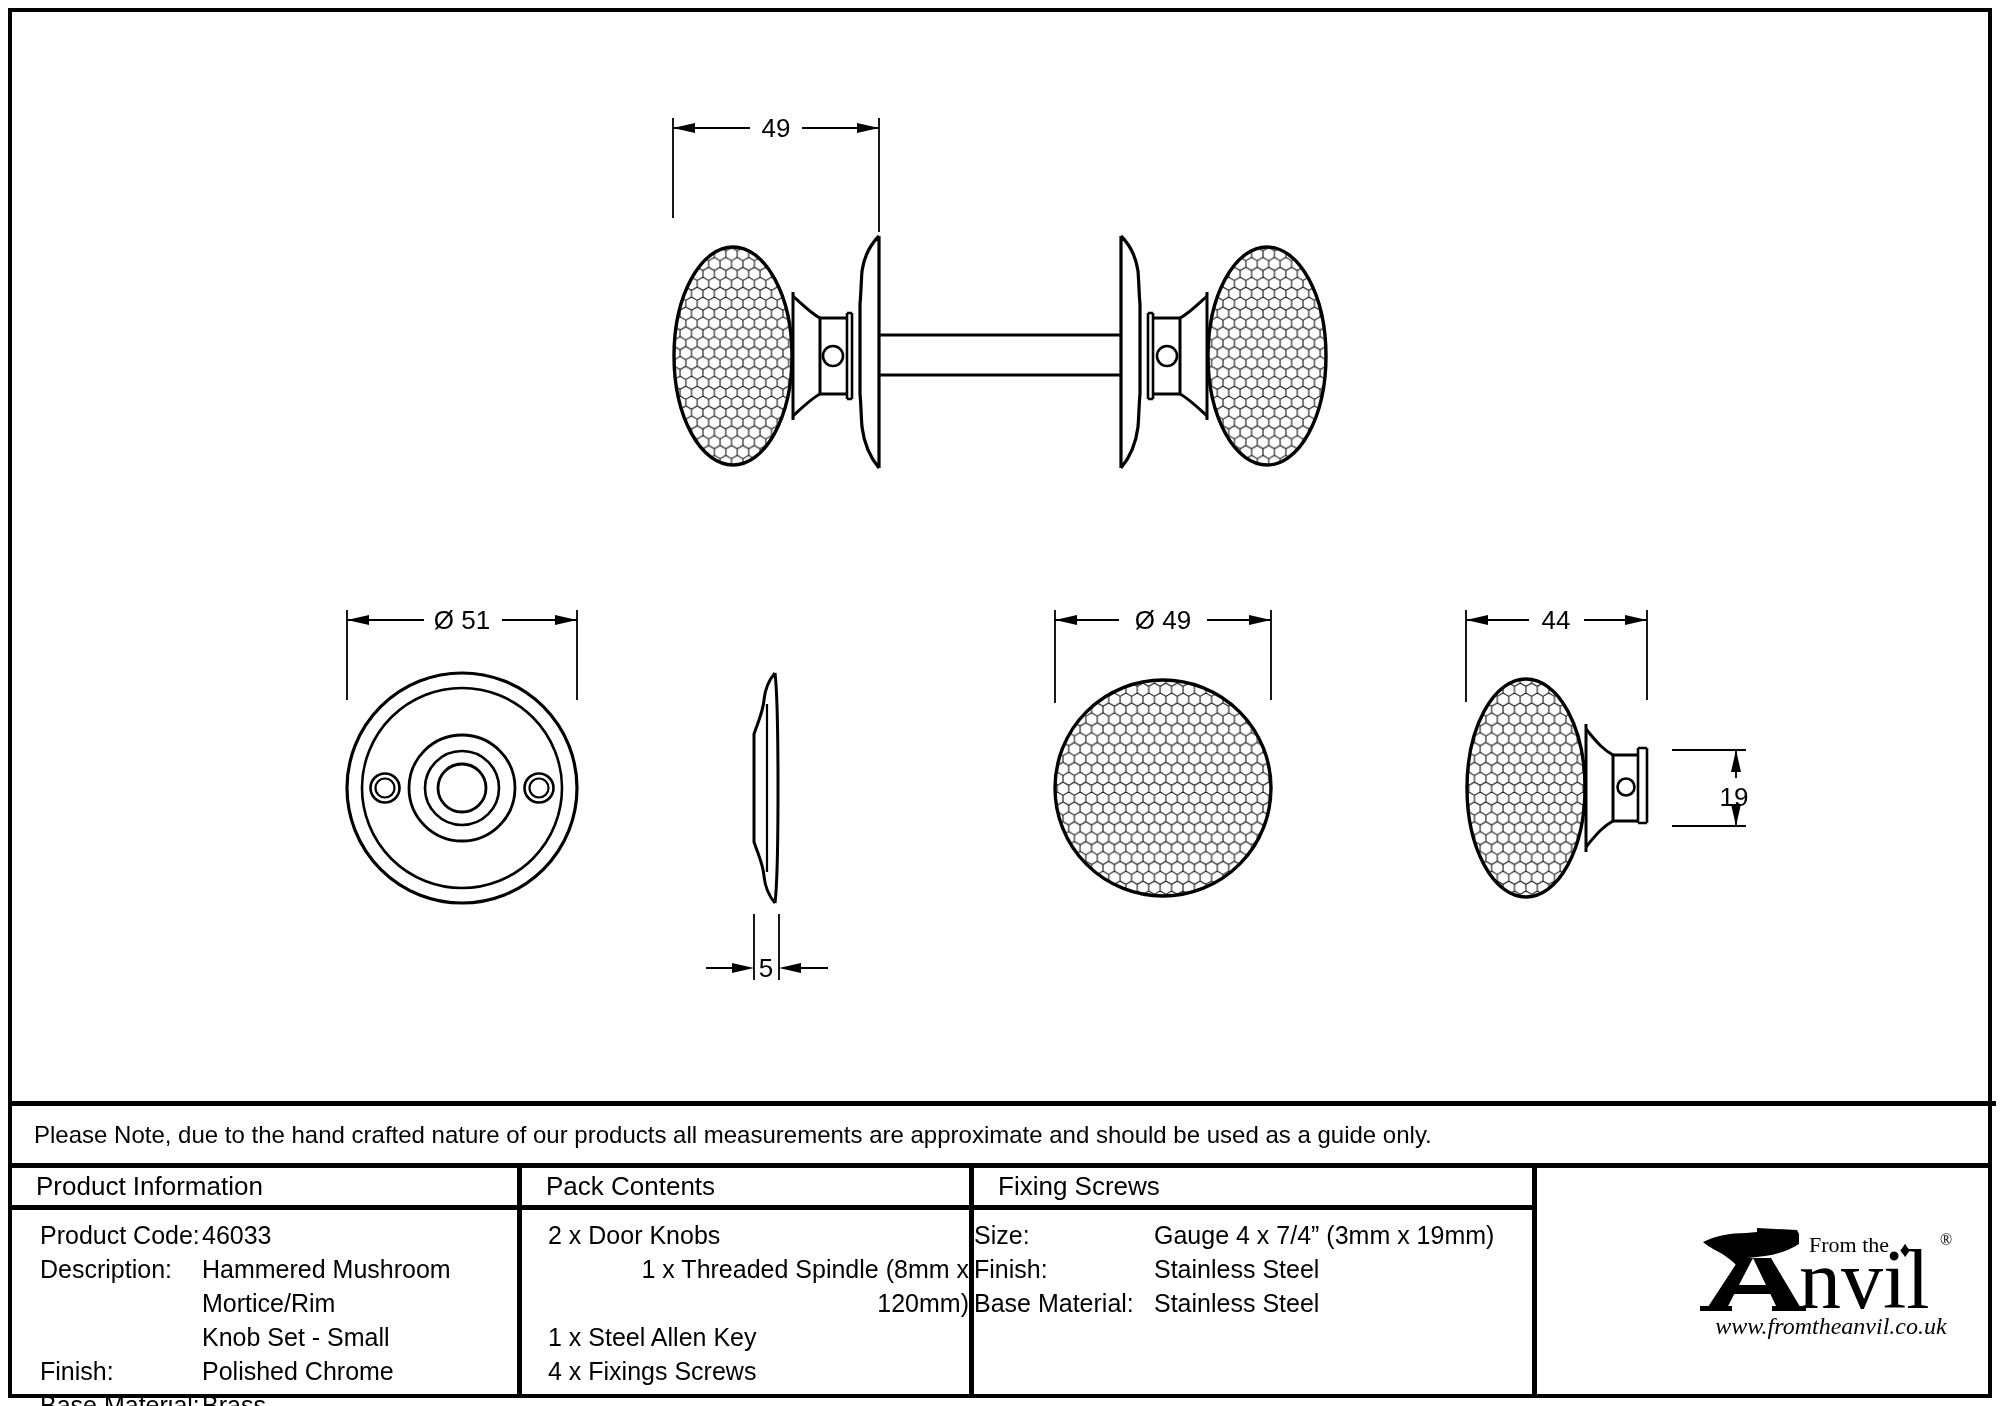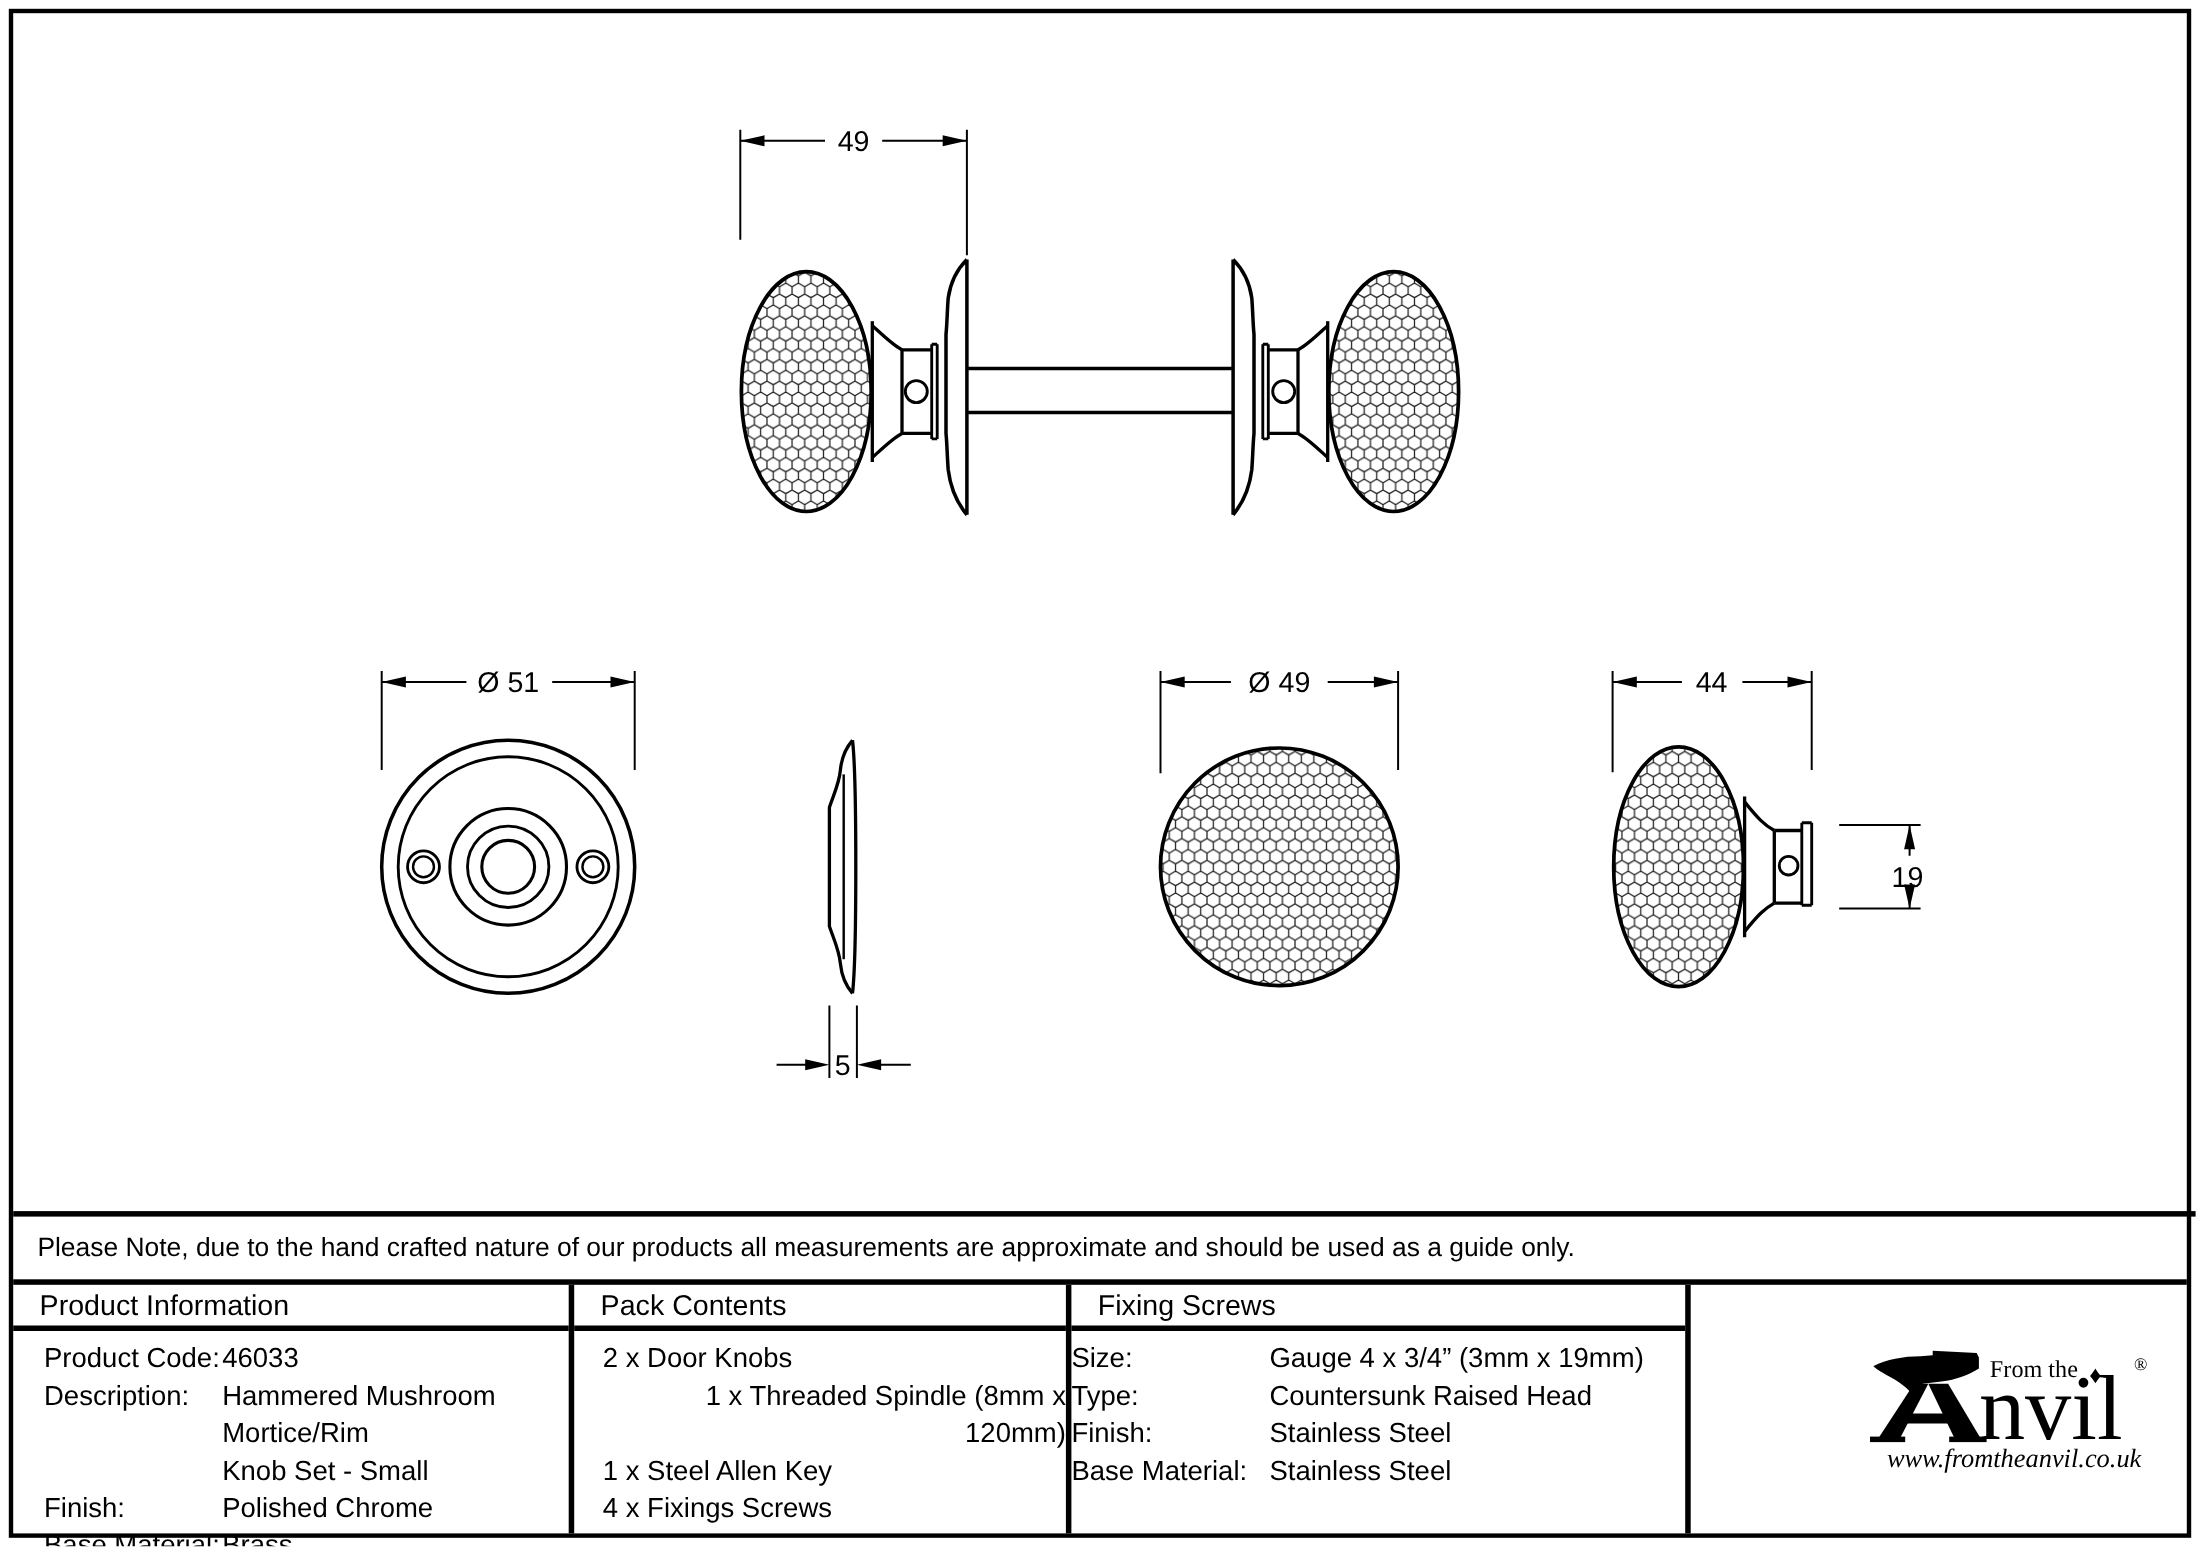--- a/index.html
+++ b/index.html
@@ -90,7 +90,7 @@
       <div class="col-body">
         <div class="kv-row">
           <span class="kv-label">Size:</span>
-          <span class="kv-value">Gauge 4 x 3/4” (3mm x 19mm)</span>
+          <span class="kv-value">Gauge 4 x 7/4” (3mm x 19mm)</span>
         </div>
         <div class="kv-row">
           <span class="kv-label">Type:</span>

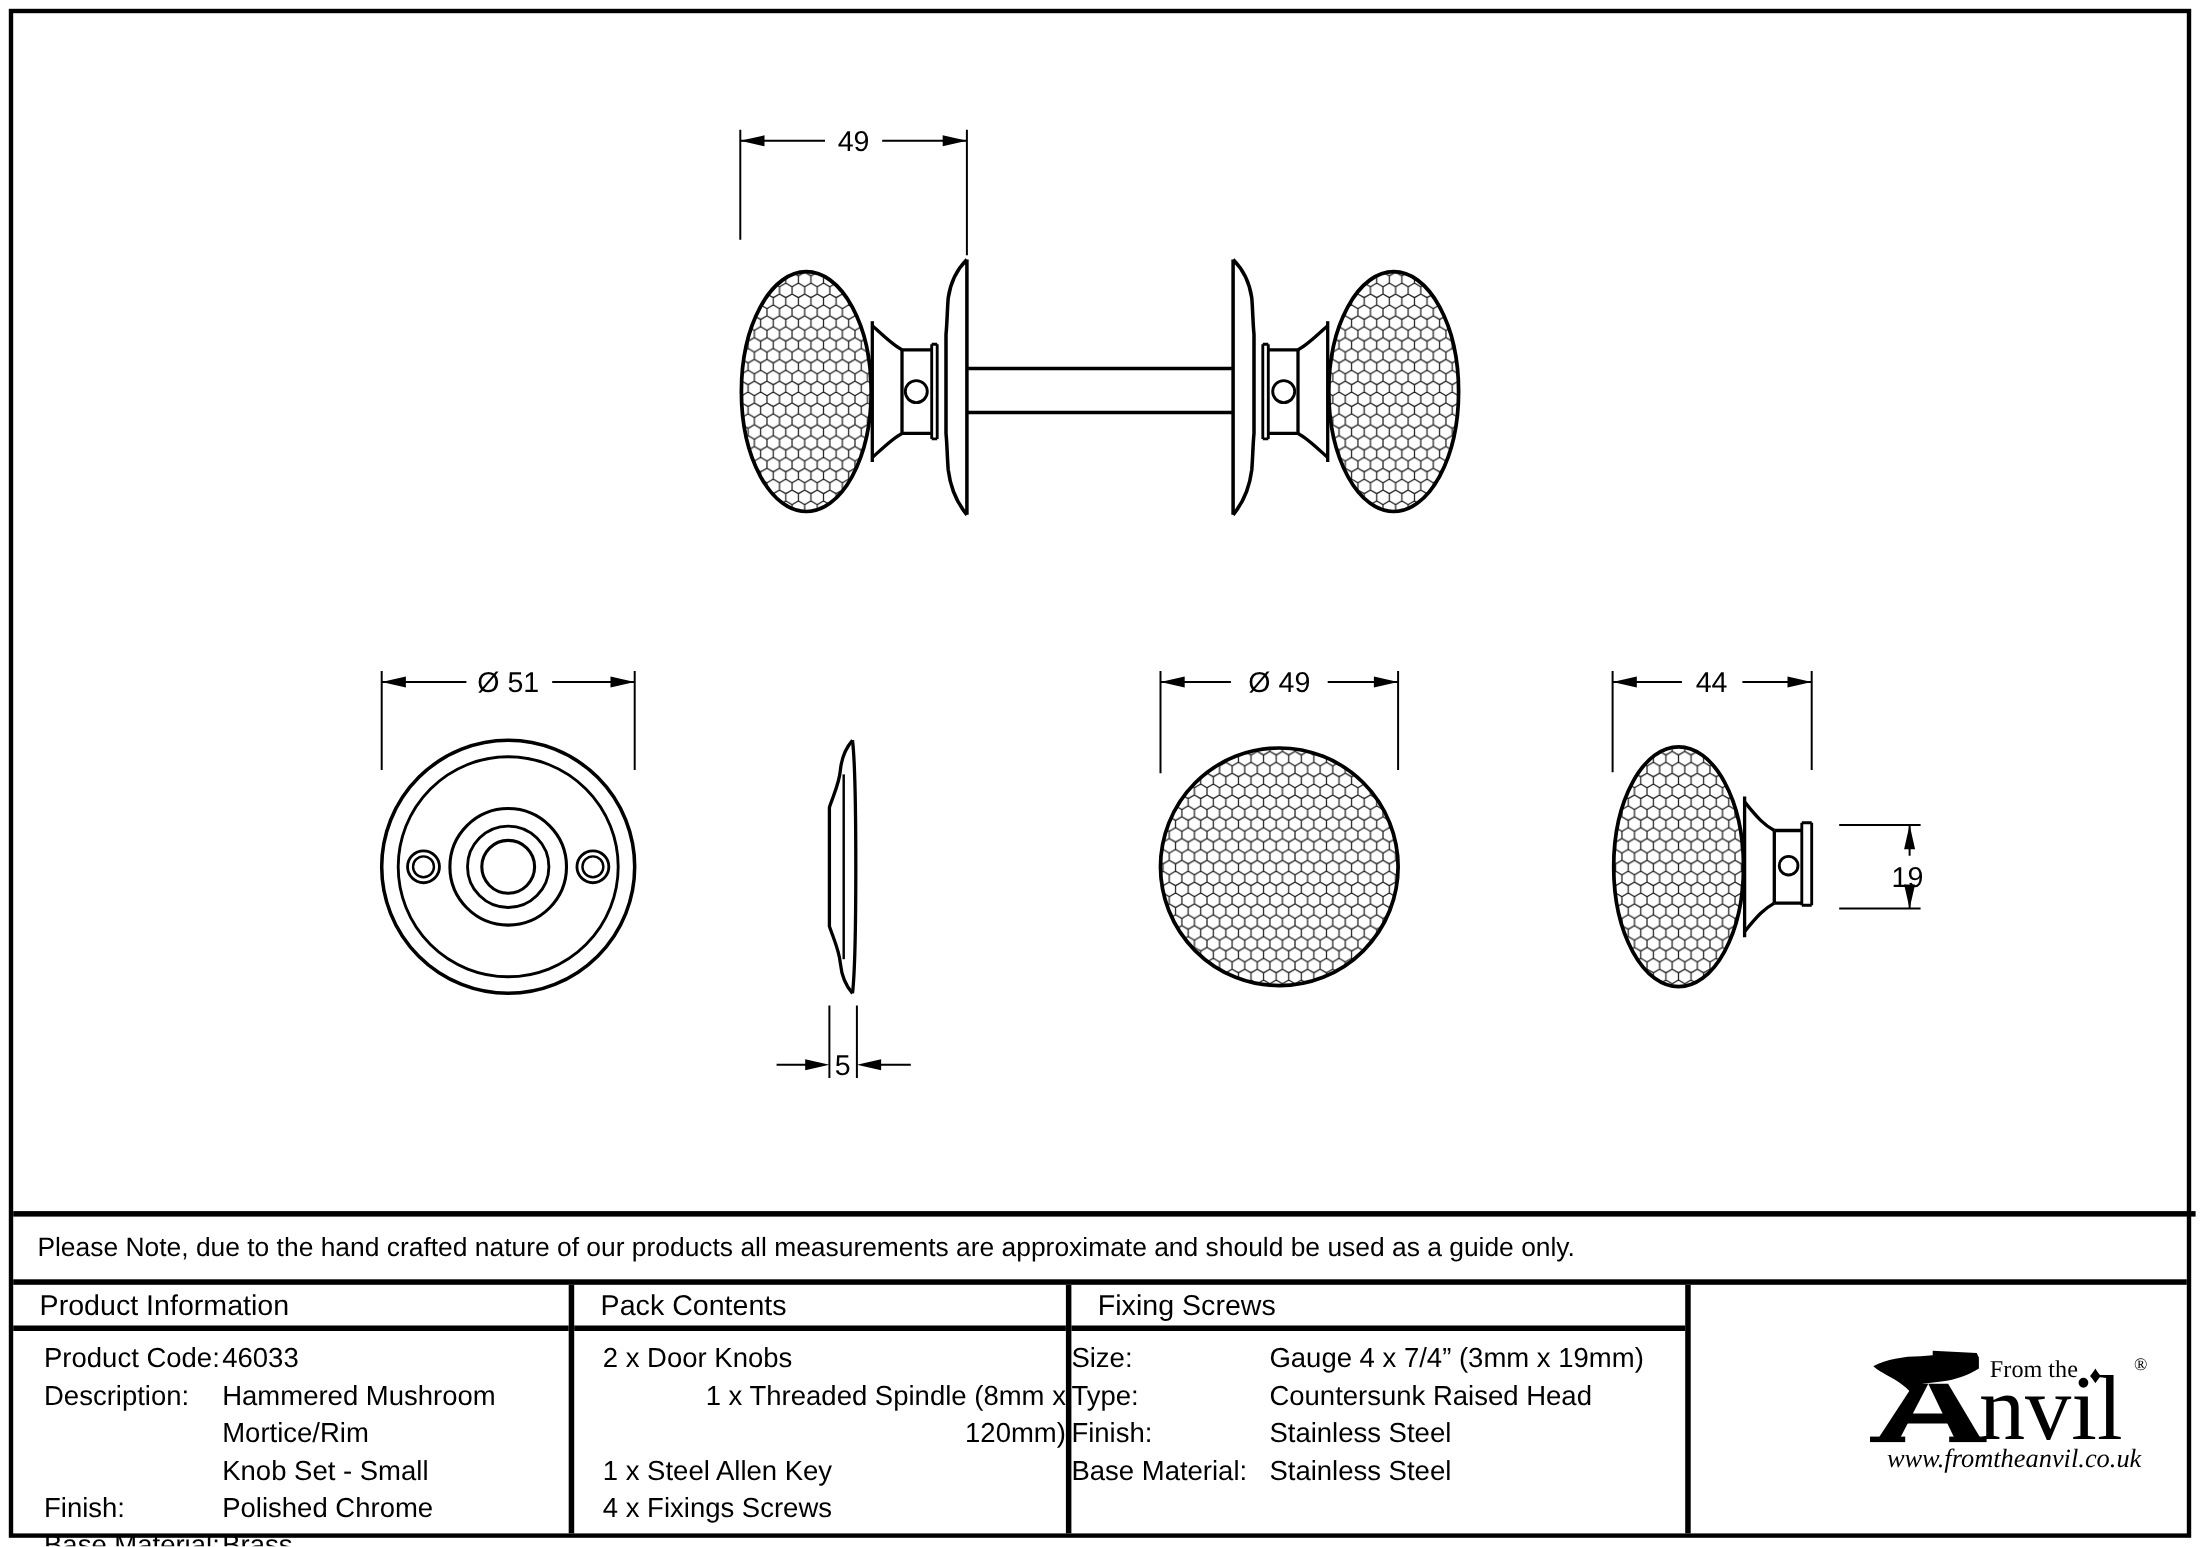--- a/index.html
+++ b/index.html
@@ -93,10 +93,6 @@
           <span class="kv-value">Gauge 4 x 7/4” (3mm x 19mm)</span>
         </div>
         <div class="kv-row">
-          <span class="kv-label">Type:</span>
-          <span class="kv-value">Countersunk Raised Head</span>
-        </div>
-        <div class="kv-row">
           <span class="kv-label">Finish:</span>
           <span class="kv-value">Stainless Steel</span>
         </div>

